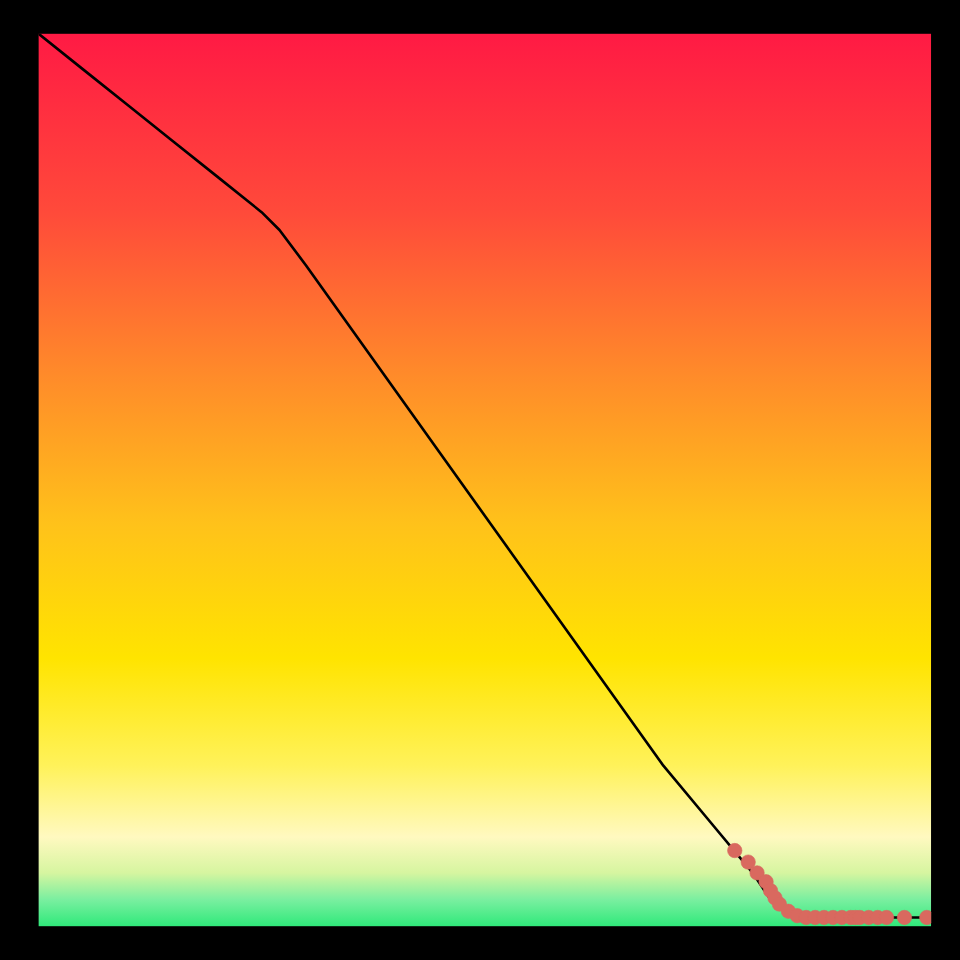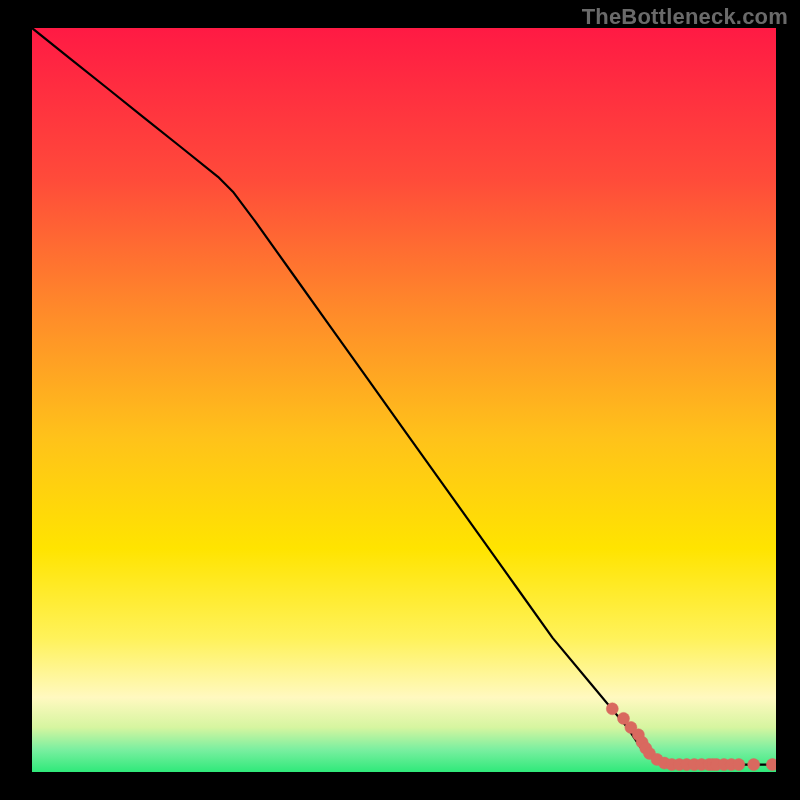--- a/index.html
+++ b/index.html
@@ -60,7 +60,6 @@
 
 <div class="stage">
 
-  <div class="watermark">TheBottleneck.com</div>
 
   <div class="plot-outer">
     <svg class="plot" viewBox="0 0 744 744" preserveAspectRatio="none">

